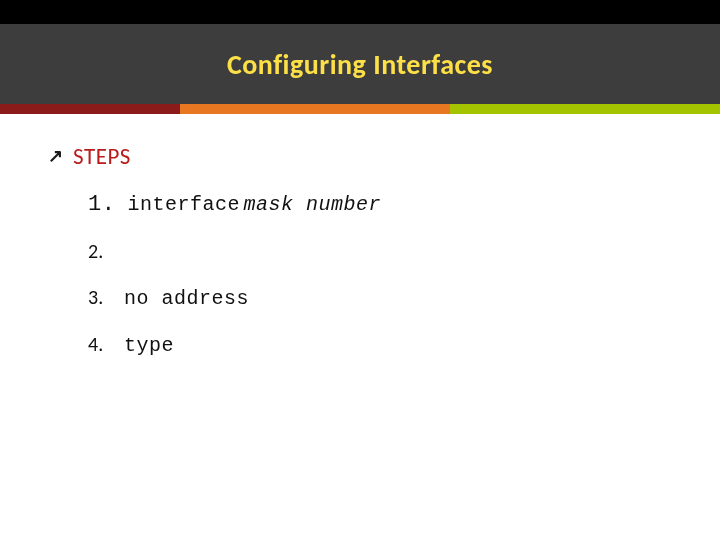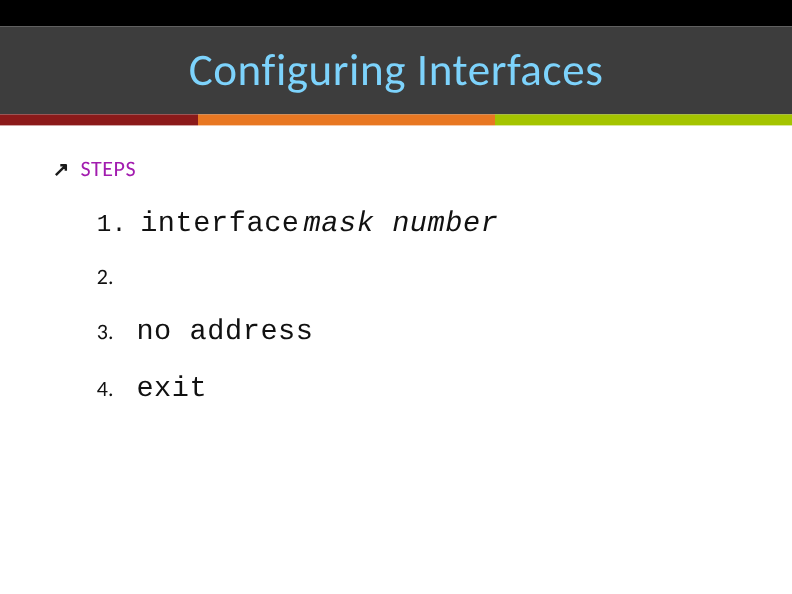--- a/index.html
+++ b/index.html
@@ -8,7 +8,7 @@
     .header-block { width: 100%; }
     .bar-top { height: 24px; background: #000; }
     .bar-dark { height: 80px; background: #3d3d3d; display: flex; align-items: center; justify-content: center; }
-    .title { color: #7dd3fc; font-size: 41px; font-weight: 400; letter-spacing: 0.5px; }
+    .title { color: #fde047; font-size: 28px; font-weight: 700; letter-spacing: 0.5px; }
     .bar-stripes { height: 10px; display: flex; }
     .stripe-maroon { background: #8b1a1a; flex: 0 0 180px; }
     .stripe-orange { background: #e87722; flex: 0 0 270px; }

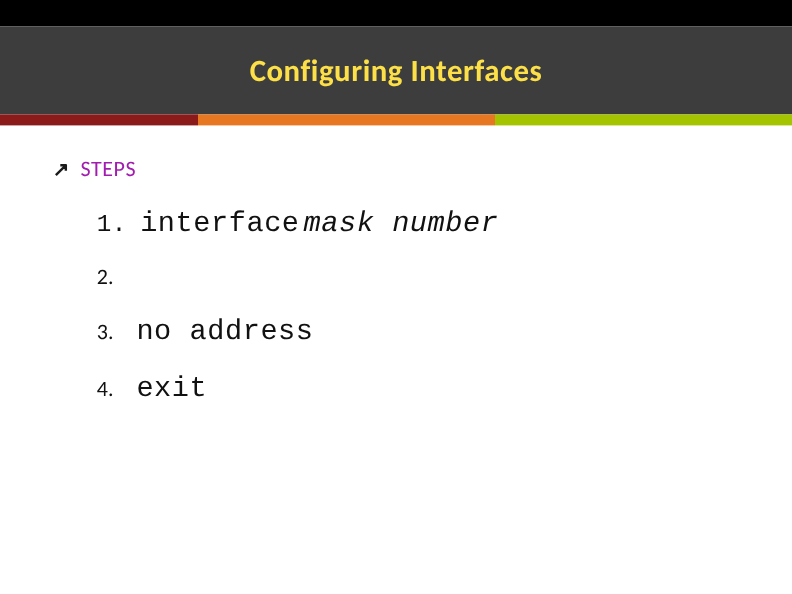--- a/index.html
+++ b/index.html
@@ -16,7 +16,7 @@
     .content { padding: 28px 40px 0 48px; }
     .steps-row { display: flex; align-items: center; gap: 10px; }
     .arrow-icon { color: #1a1a1a; font-size: 18px; font-weight: bold; line-height: 1; font-family: Arial, sans-serif; }
-    .steps-label { font-size: 20px; font-weight: 500; letter-spacing: 0.5px; color: #a21caf; }
+    .steps-label { font-size: 23px; font-weight: 500; letter-spacing: 0.5px; color: #b91c1c; }
     .step-list { margin-top: 22px; margin-left: 40px; }
     .step-item { display: flex; align-items: baseline; gap: 12px; margin-bottom: 22px; }
     .step-num { font-size: 20px; color: #111; min-width: 24px; }

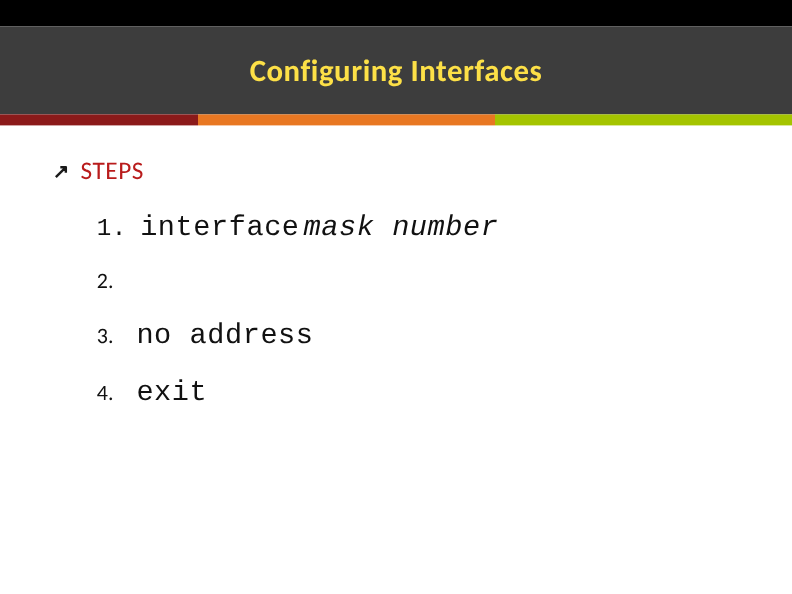--- a/index.html
+++ b/index.html
@@ -21,7 +21,7 @@
     .step-item { display: flex; align-items: baseline; gap: 12px; margin-bottom: 22px; }
     .step-num { font-size: 20px; color: #111; min-width: 24px; }
     .step-num.mono { font-family: "Courier New", Courier, monospace; font-size: 22px; }
-    .mono { font-family: "Courier New", Courier, monospace; font-size: 26px; letter-spacing: 0.5px; color: #111; }
+    .mono { font-family: "Courier New", Courier, monospace; font-size: 20px; letter-spacing: 0.5px; color: #111; }
     .italic { font-style: italic; }
     .gap { display: inline-block; width: 18px; }
   </style>

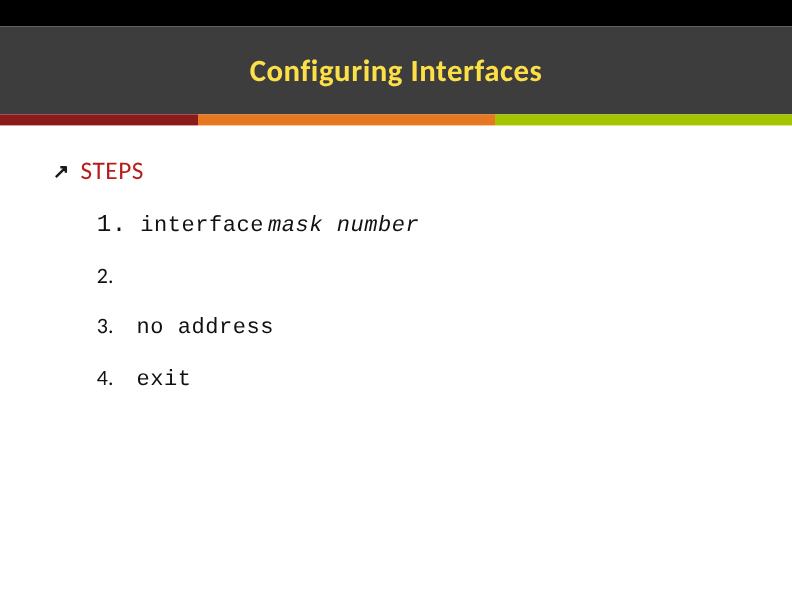--- a/index.html
+++ b/index.html
@@ -71,7 +71,7 @@
       <div class="step-item">
         <span class="step-num">4.</span>
         <span>
-          <span class="mono">exit</span>
+          <span class="mono">type</span>
         </span>
       </div>
 

